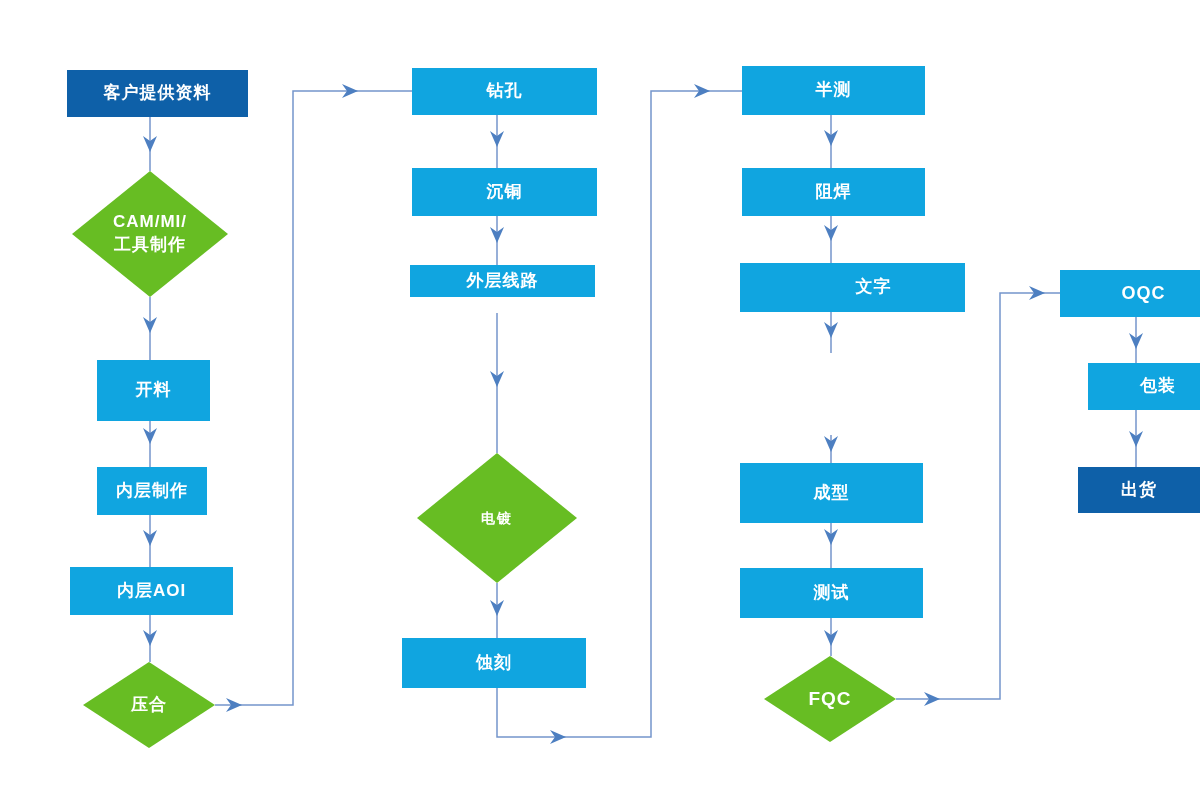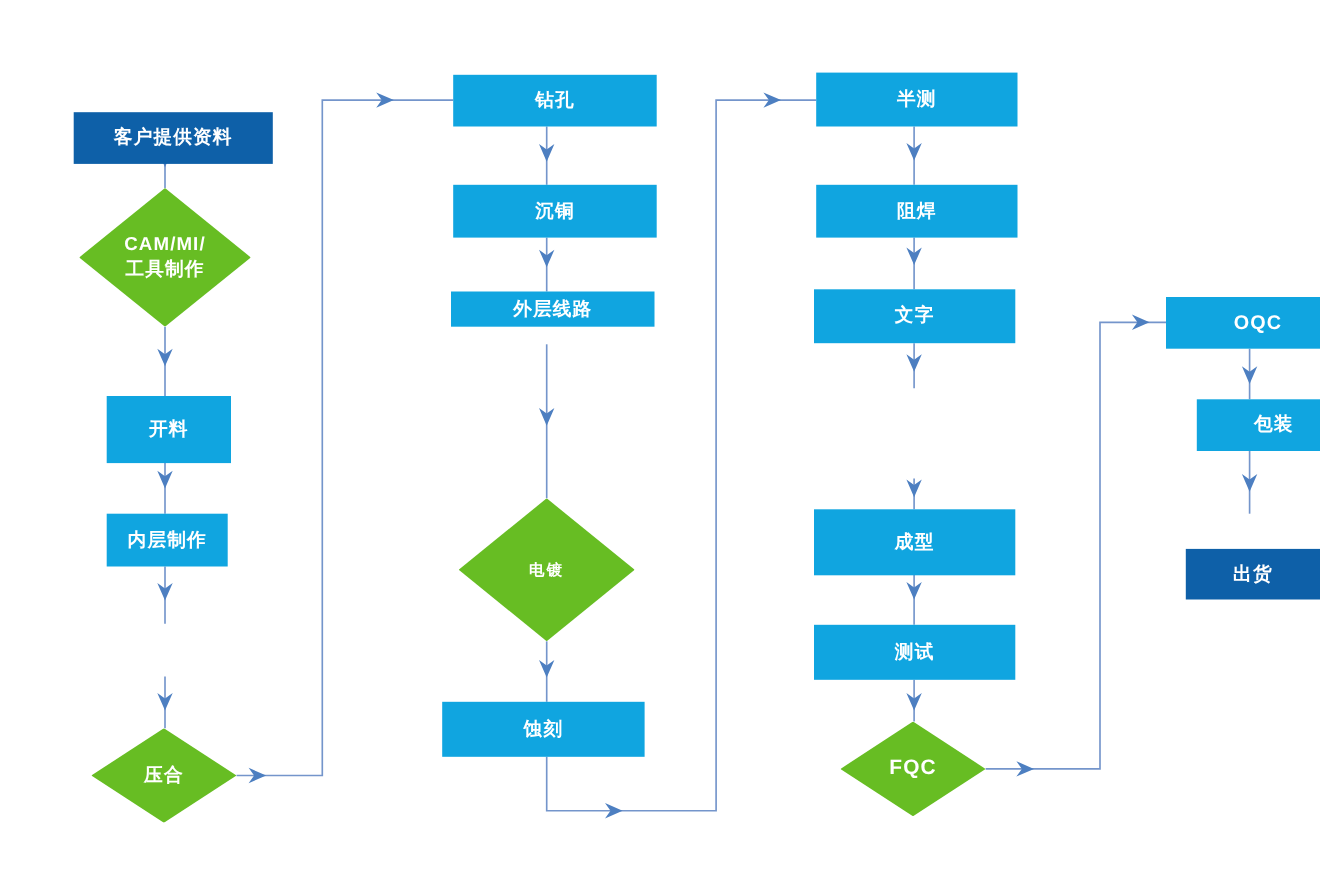--- a/index.html
+++ b/index.html
@@ -14,7 +14,7 @@
     letter-spacing:1px;line-height:1.35;white-space:pre-line;
   }
   .rect.light{background:var(--light-blue);}
-  .rect.dark{background:var(--dark-blue);margin-top:32px;}
+  .rect.dark{background:var(--dark-blue);}
   .diamond{background:var(--green);clip-path:polygon(50% 0,100% 50%,50% 100%,0 50%);}
   
   .n-customer{left:67px;top:70px;width:181px;height:47px;}

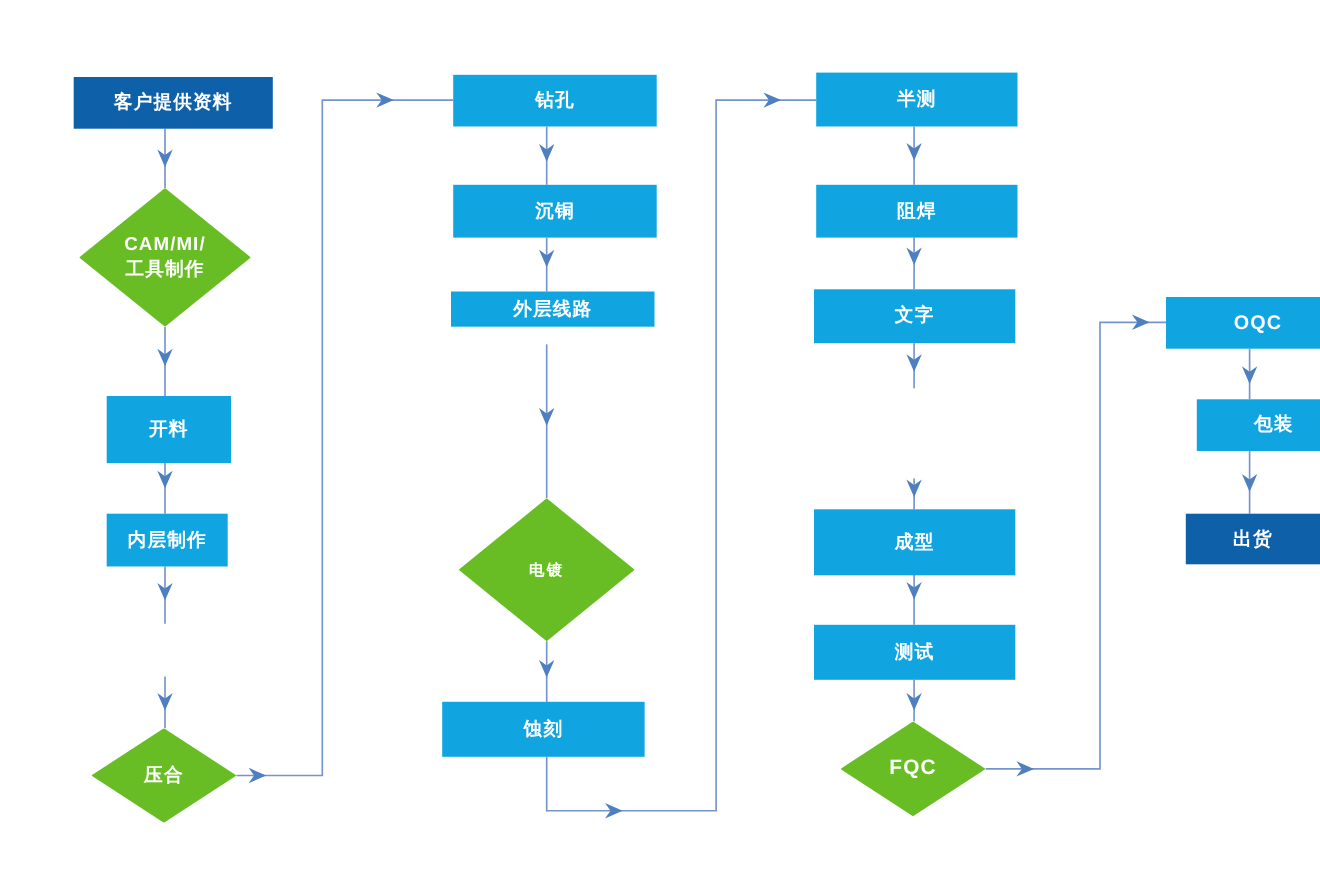--- a/index.html
+++ b/index.html
@@ -32,7 +32,7 @@
   
   .n-halftest{left:742px;top:66px;width:183px;height:49px;}
   .n-soldermask{left:742px;top:168px;width:183px;height:48px;}
-  .n-silkscreen{left:740px;top:263px;width:183px;height:49px;}
+  .n-silkscreen{left:740px;top:263px;width:183px;height:49px;padding-left:42px;}
   .n-surface{left:763px;top:353px;width:130px;height:82px;font-size:15px;line-height:1.3;}
   .n-forming{left:740px;top:463px;width:183px;height:60px;}
   .n-testing{left:740px;top:568px;width:183px;height:50px;}

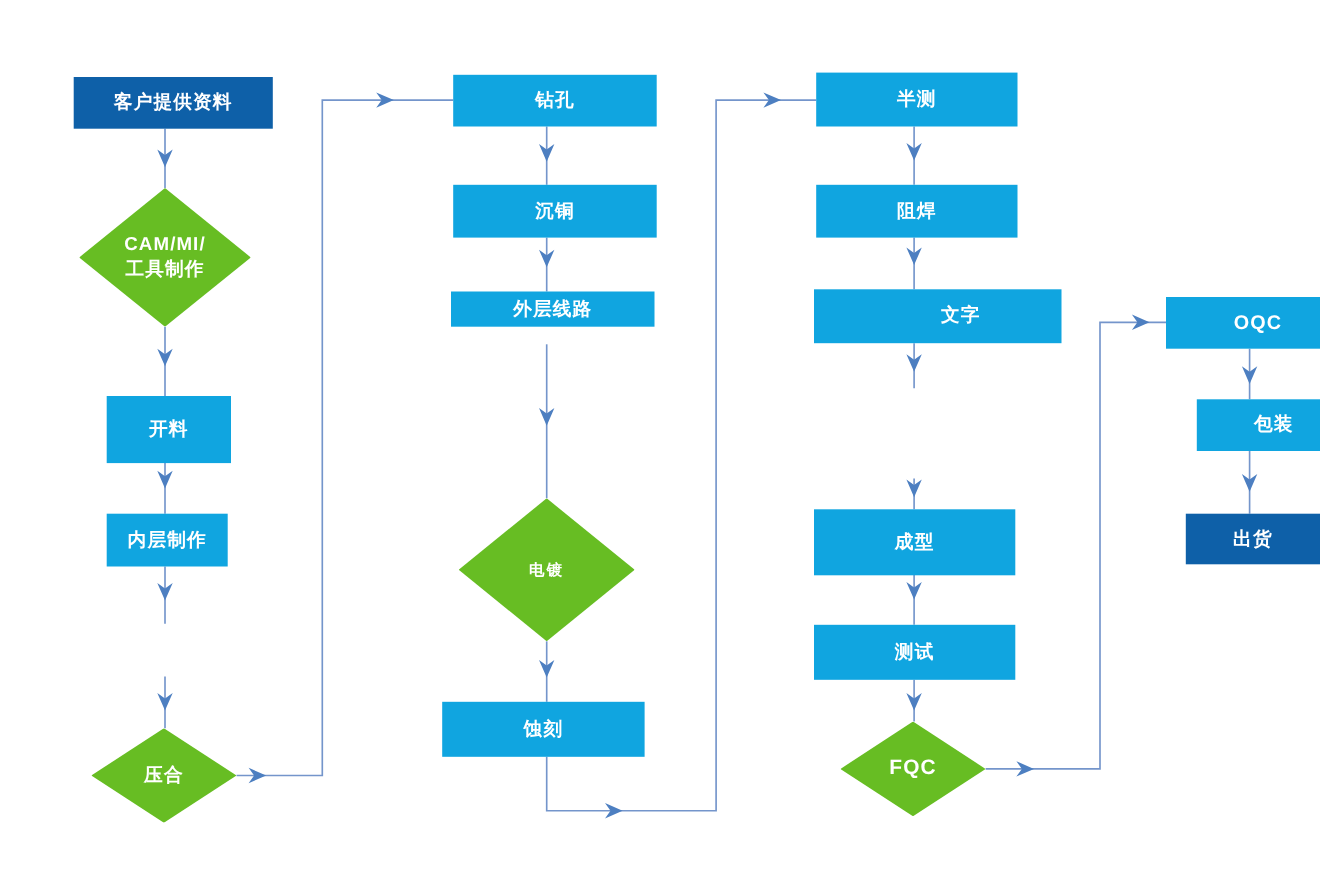--- a/index.html
+++ b/index.html
@@ -98,6 +98,7 @@
 工具制作</div>
   <div class="node rect light n-cutting">开料</div>
   <div class="node rect light n-innerfab">内层制作</div>
+  <div class="node rect light n-inneraoi">内层AOI</div>
   <div class="node diamond n-lamination">压合</div>
 
   <div class="node rect light n-drilling">钻孔</div>

